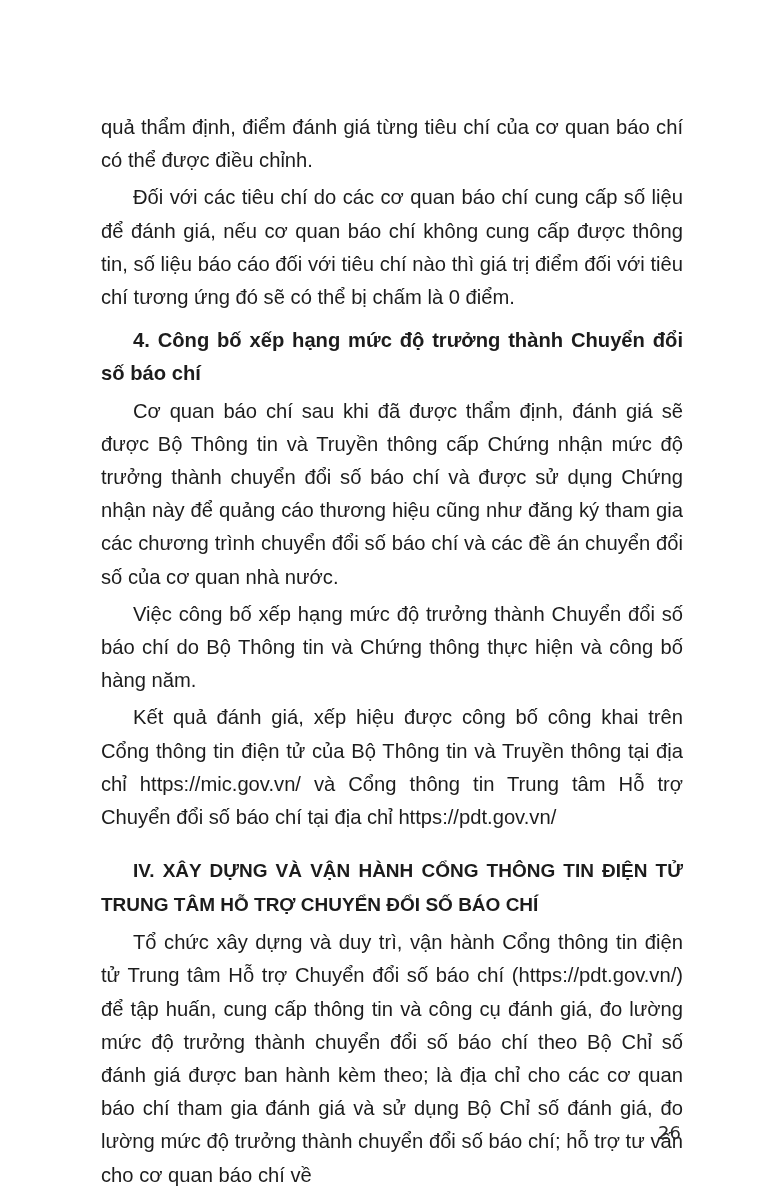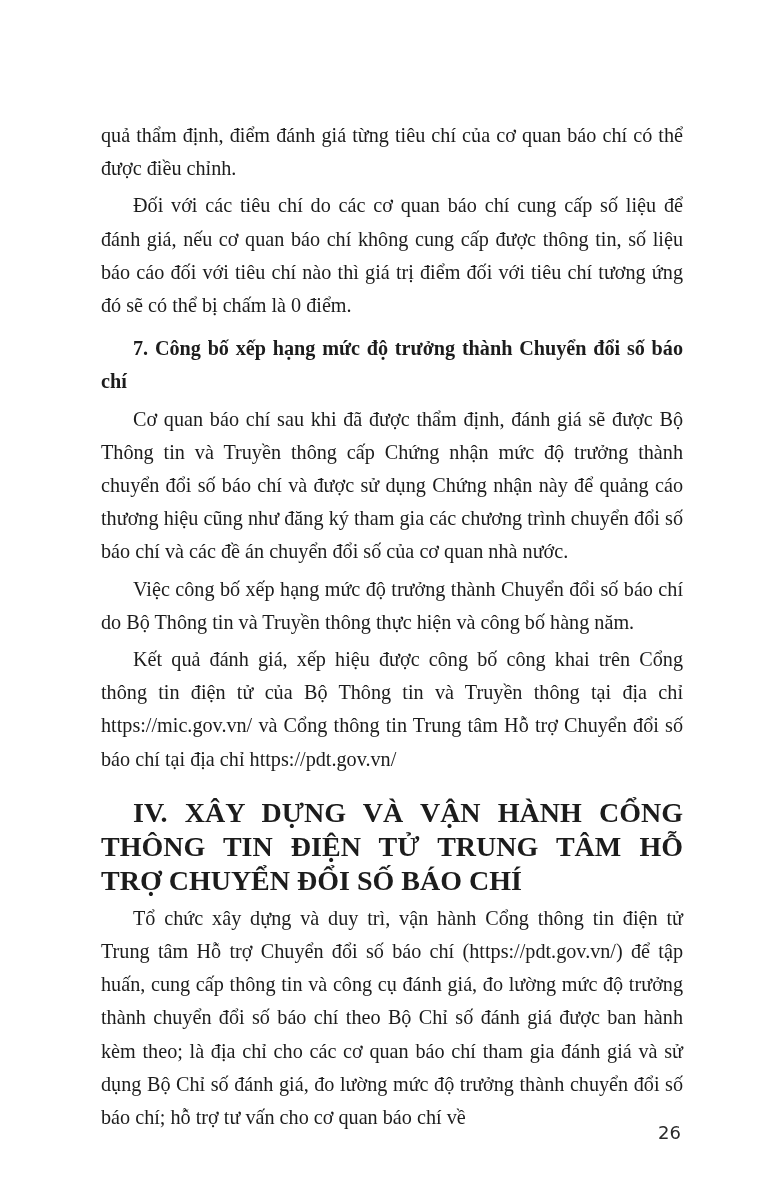--- a/index.html
+++ b/index.html
@@ -17,9 +17,9 @@
     .page {
       position: absolute;
       left: 101px;
-      top: 119px;
+      top: 111px;
       width: 582px;
-      font-family: Liberation Serif, serif;
+      font-family: Liberation Sans, sans-serif;
       font-size: 20.2px;
       line-height: 33.2px;
       text-align: justify;

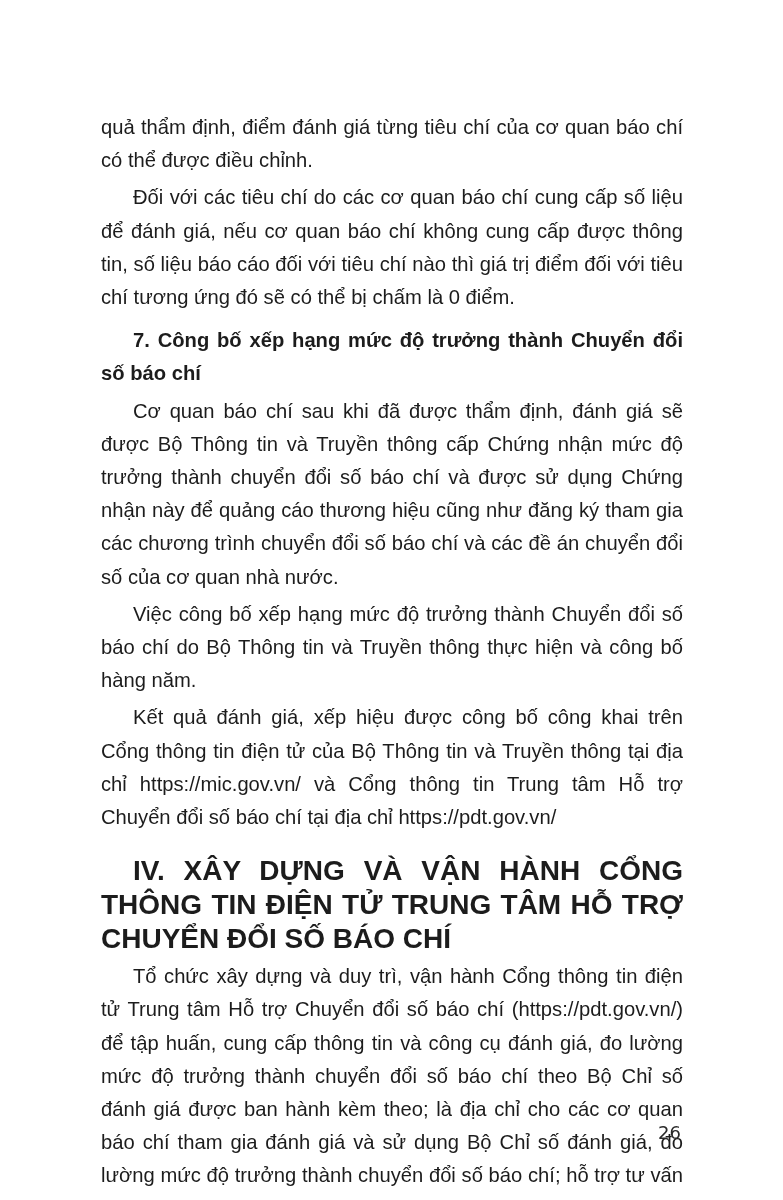--- a/index.html
+++ b/index.html
@@ -67,7 +67,7 @@
   <p class="first">quả thẩm định, điểm đánh giá từng tiêu chí của cơ quan báo chí có thể được điều chỉnh.</p>
   <p class="para">Đối với các tiêu chí do các cơ quan báo chí cung cấp số liệu để đánh giá, nếu cơ quan báo chí không cung cấp được thông tin, số liệu báo cáo đối với tiêu chí nào thì giá trị điểm đối với tiêu chí tương ứng đó sẽ có thể bị chấm là 0 điểm.</p>
 
-  <p class="heading">7. Công bố xếp hạng mức độ trưởng thành Chuyển đổi số báo chí</p>
+  <p class="heading">4. Công bố xếp hạng mức độ trưởng thành Chuyển đổi số báo chí</p>
   <p class="para">Cơ quan báo chí sau khi đã được thẩm định, đánh giá sẽ được Bộ Thông tin và Truyền thông cấp Chứng nhận mức độ trưởng thành chuyển đổi số báo chí và được sử dụng Chứng nhận này để quảng cáo thương hiệu cũng như đăng ký tham gia các chương trình chuyển đổi số báo chí và các đề án chuyển đổi số của cơ quan nhà nước.</p>
   <p class="para">Việc công bố xếp hạng mức độ trưởng thành Chuyển đổi số báo chí do Bộ Thông tin và Truyền thông thực hiện và công bố hàng năm.</p>
   <p class="para">Kết quả đánh giá, xếp hiệu được công bố công khai trên Cổng thông tin điện tử của Bộ Thông tin và Truyền thông tại địa chỉ https://mic.gov.vn/ và Cổng thông tin Trung tâm Hỗ trợ Chuyển đổi số báo chí tại địa chỉ https://pdt.gov.vn/</p>

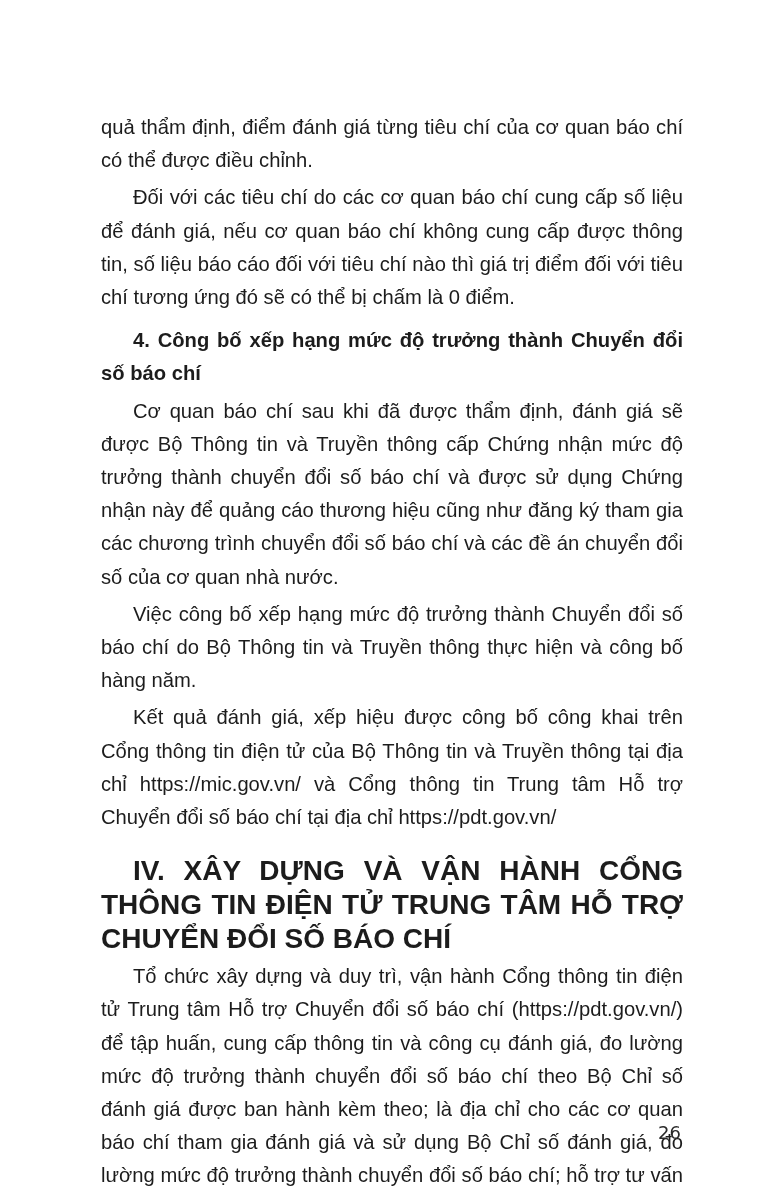--- a/index.html
+++ b/index.html
@@ -69,7 +69,7 @@
 
   <p class="heading">4. Công bố xếp hạng mức độ trưởng thành Chuyển đổi số báo chí</p>
   <p class="para">Cơ quan báo chí sau khi đã được thẩm định, đánh giá sẽ được Bộ Thông tin và Truyền thông cấp Chứng nhận mức độ trưởng thành chuyển đổi số báo chí và được sử dụng Chứng nhận này để quảng cáo thương hiệu cũng như đăng ký tham gia các chương trình chuyển đổi số báo chí và các đề án chuyển đổi số của cơ quan nhà nước.</p>
-  <p class="para">Việc công bố xếp hạng mức độ trưởng thành Chuyển đổi số báo chí do Bộ Thông tin và Truyền thông thực hiện và công bố hàng năm.</p>
+  <p class="para">Việc công bố xếp hạng mức độ trưởng thành Chuyển đổi số báo chí do Bộ Thông tin và Chứng thông thực hiện và công bố hàng năm.</p>
   <p class="para">Kết quả đánh giá, xếp hiệu được công bố công khai trên Cổng thông tin điện tử của Bộ Thông tin và Truyền thông tại địa chỉ https://mic.gov.vn/ và Cổng thông tin Trung tâm Hỗ trợ Chuyển đổi số báo chí tại địa chỉ https://pdt.gov.vn/</p>
 
   <p class="heading-roman">IV. XÂY DỰNG VÀ VẬN HÀNH CỔNG THÔNG TIN ĐIỆN TỬ TRUNG TÂM HỖ TRỢ CHUYỂN ĐỔI SỐ BÁO CHÍ</p>

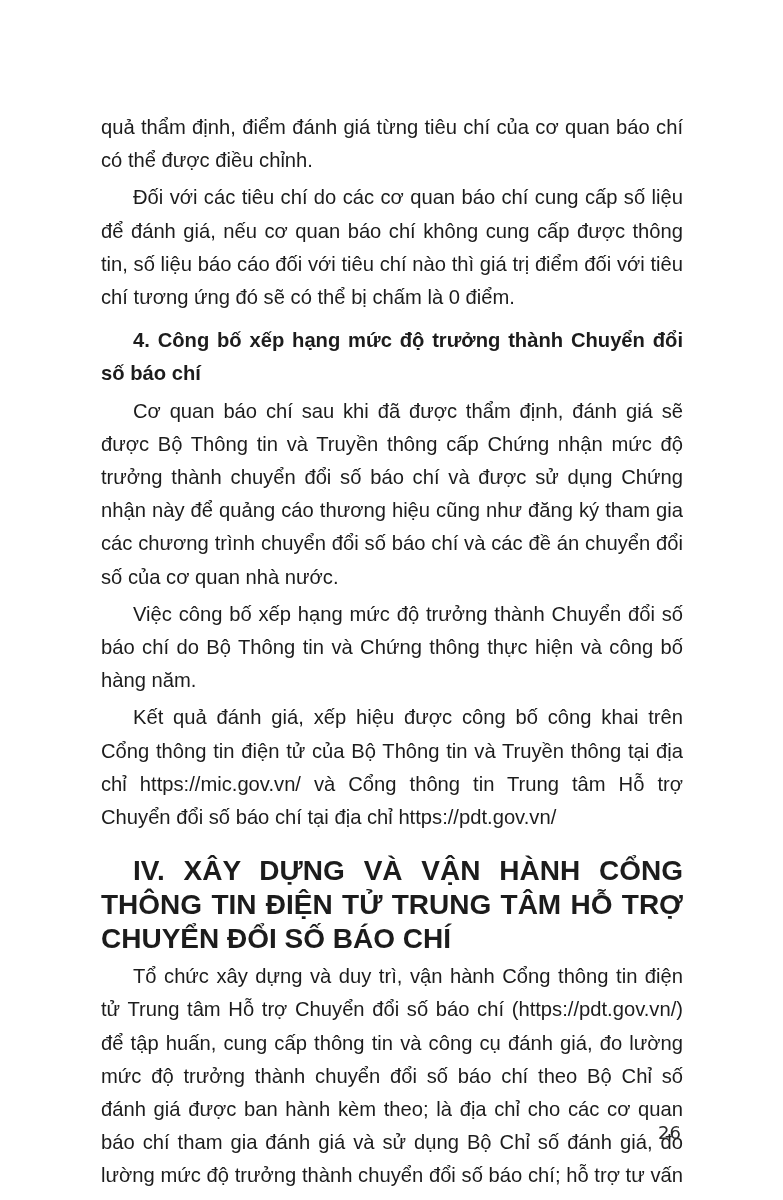--- a/index.html
+++ b/index.html
@@ -47,7 +47,7 @@
       text-indent: 32px;
       margin-top: 20px;
       margin-bottom: 2px;
-      font-size: 28px;
+      font-size: 19px;
       line-height: 34px;
       text-align: justify;
     }

